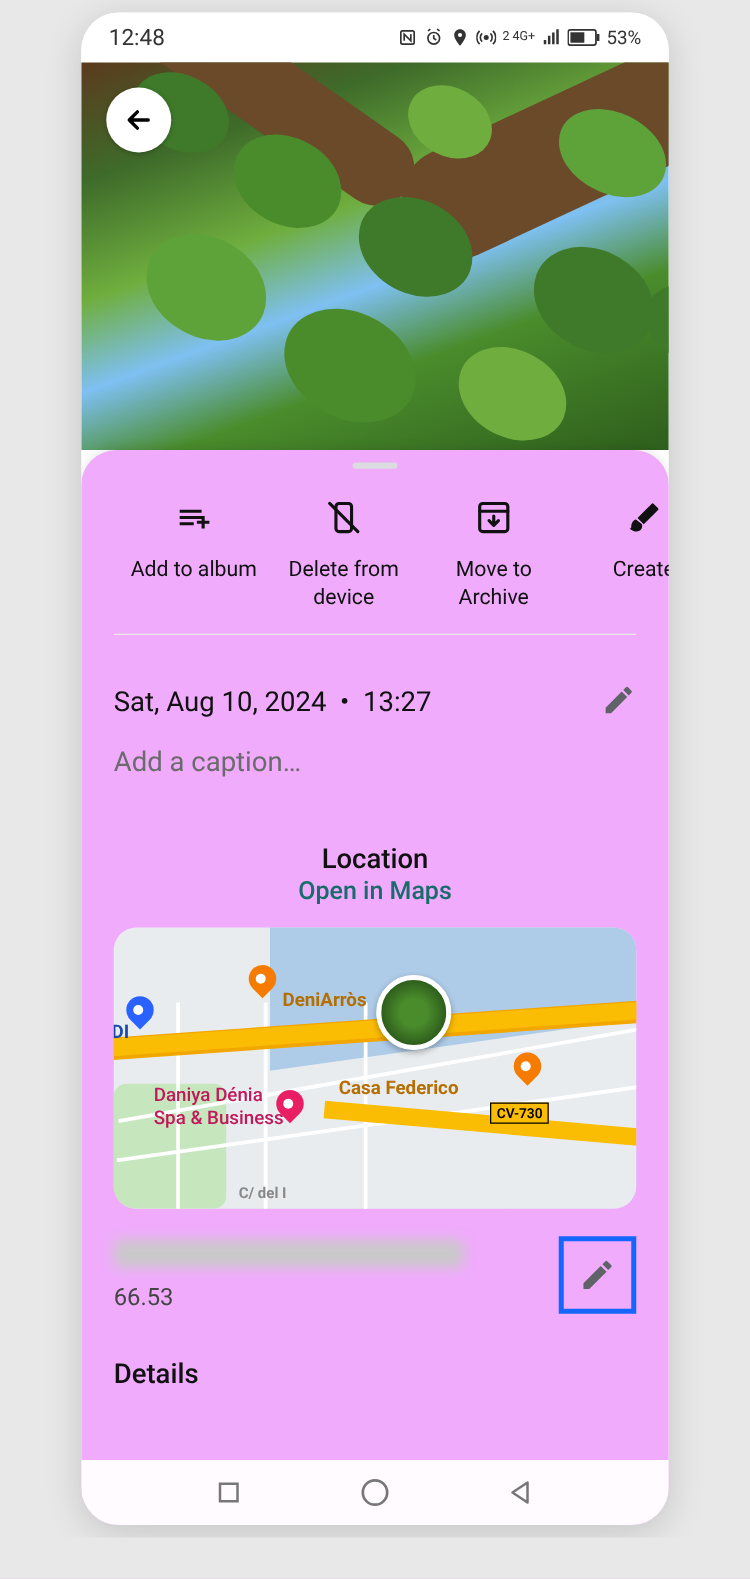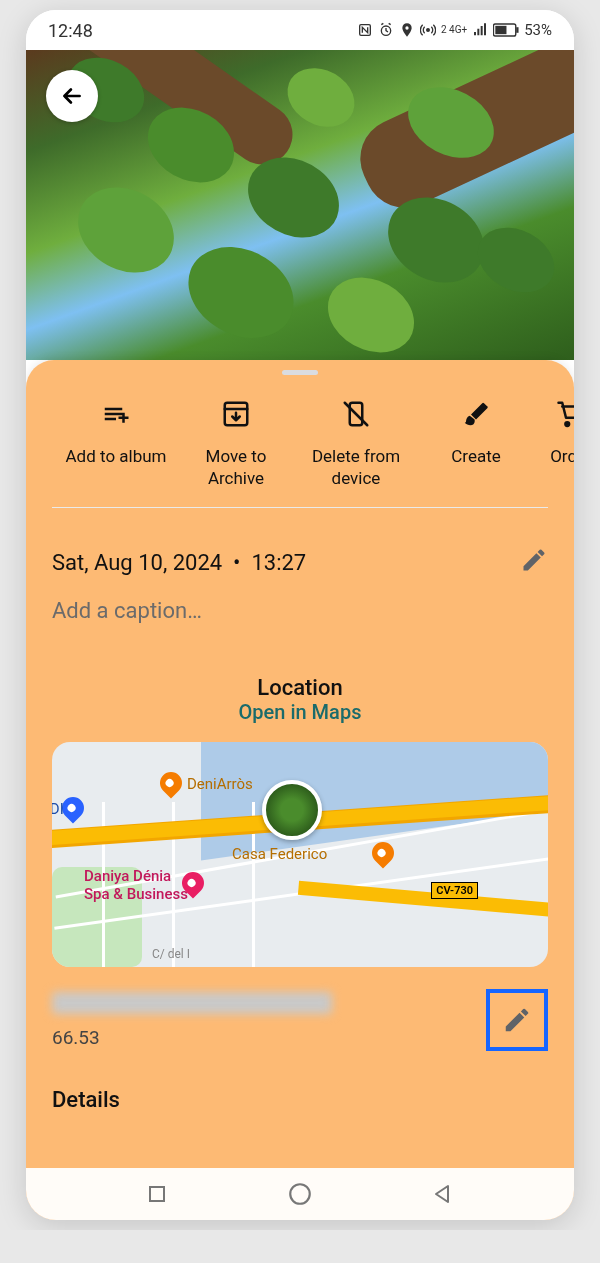--- a/index.html
+++ b/index.html
@@ -11,7 +11,7 @@
     padding: 10px 0;
   }
   .phone {
-    width: 548px;
+    width: 470px;
     height: 1210px;
     background: #fff;
     border-radius: 30px;

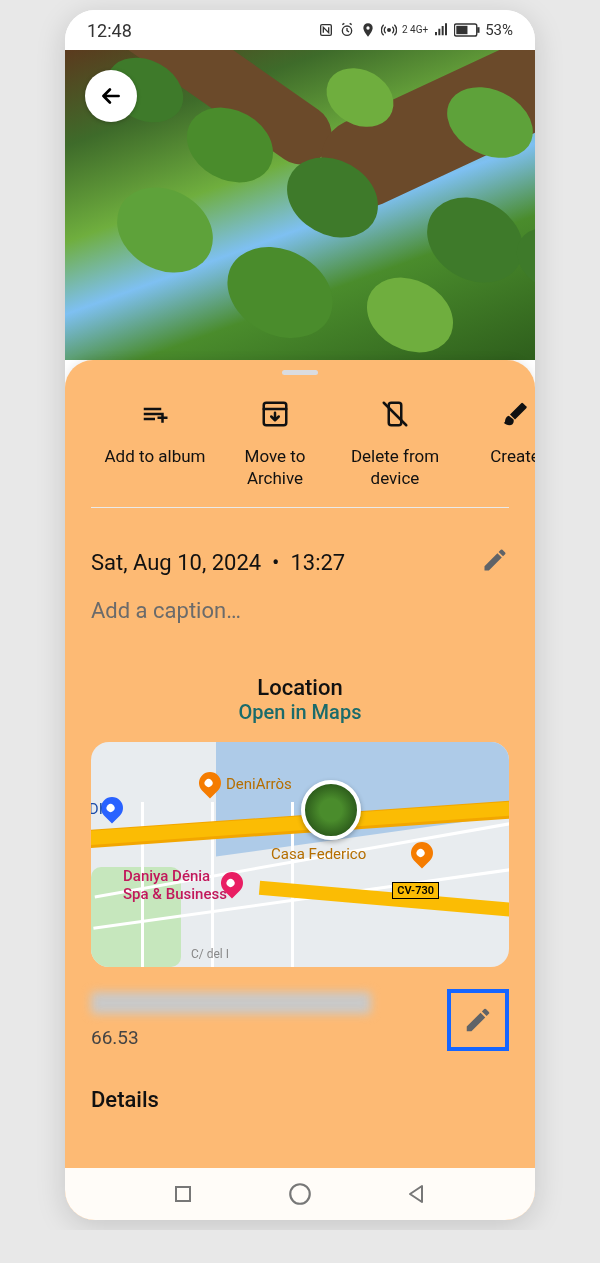--- a/index.html
+++ b/index.html
@@ -53,7 +53,7 @@
   .sheet {
     position:absolute;
     left:0; right:0; top:350px; bottom:0;
-    background:#fdba74;
+    background:#f0abfc;
     border-radius: 28px 28px 0 0;
     box-shadow: 0 -2px 8px rgba(0,0,0,0.08);
   }

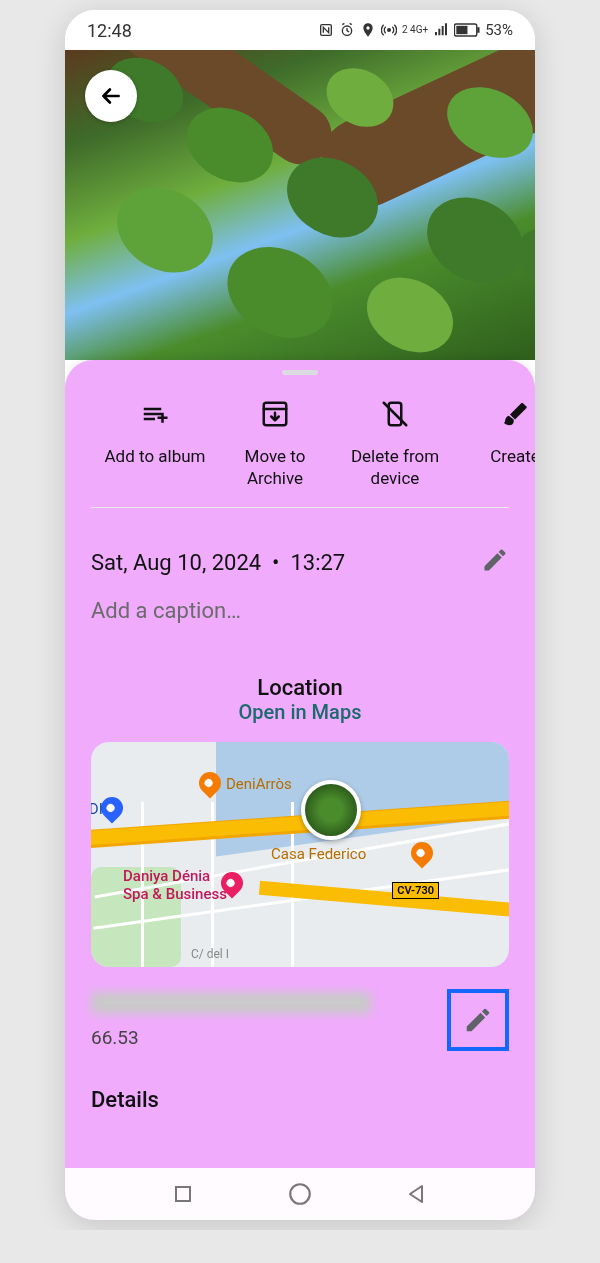--- a/index.html
+++ b/index.html
@@ -221,20 +221,20 @@
       <div class="action">
         <div class="ic">
             <svg width="30" height="30" viewBox="0 0 24 24" fill="none" stroke="#111" stroke-width="2">
+              <rect x="7" y="3" width="10" height="18" rx="2"></rect>
+              <path d="M3 3l18 18" stroke-linecap="round"></path>
+            </svg>
+          </div>
+        <div>Delete from device</div>
+      </div>
+      <div class="action">
+        <div class="ic">
+            <svg width="30" height="30" viewBox="0 0 24 24" fill="none" stroke="#111" stroke-width="2">
               <rect x="3" y="3" width="18" height="18" rx="2"></rect>
               <path d="M3 8h18M12 11v5m-3-2l3 3 3-3" stroke-linecap="round" stroke-linejoin="round"></path>
             </svg>
           </div>
         <div>Move to Archive</div>
-      </div>
-      <div class="action">
-        <div class="ic">
-            <svg width="30" height="30" viewBox="0 0 24 24" fill="none" stroke="#111" stroke-width="2">
-              <rect x="7" y="3" width="10" height="18" rx="2"></rect>
-              <path d="M3 3l18 18" stroke-linecap="round"></path>
-            </svg>
-          </div>
-        <div>Delete from device</div>
       </div>
       <div class="action">
         <div class="ic">

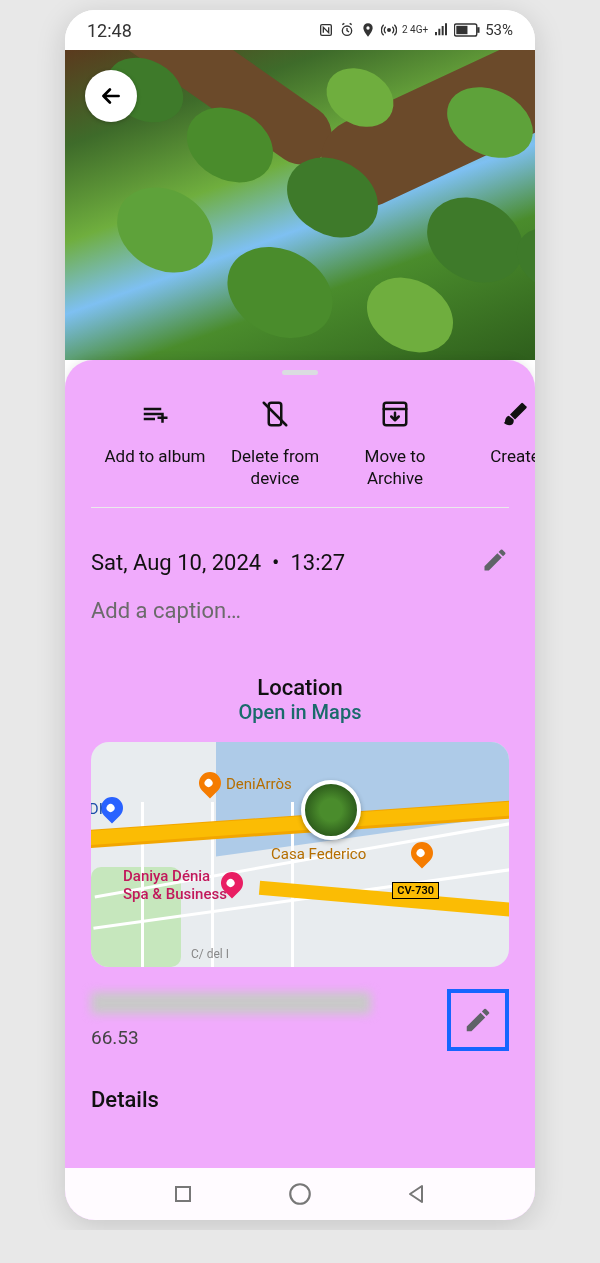--- a/index.html
+++ b/index.html
@@ -106,7 +106,7 @@
   .map .road1{top:70px;left:-10px;width:560px;transform:rotate(-4deg);}
   .map .road1s{top:69px;left:-10px;width:560px;transform:rotate(-4deg);}
   .map .road2{top:150px;right:-10px;width:260px;transform:rotate(5deg);}
-  .map .mlabel{position:absolute; font-size:15px; color:#b56e00; font-weight:400; white-space:nowrap;}
+  .map .mlabel{position:absolute; font-size:15px; color:#b56e00; font-weight:700; white-space:nowrap;margin-top:16px;}
   .map .mpin{position:absolute; width:22px;height:22px; border-radius:50% 50% 50% 0; transform:rotate(-45deg);}
   .map .pin-orange{background:#f57c00;}
   .map .pin-blue{background:#2962ff;}

